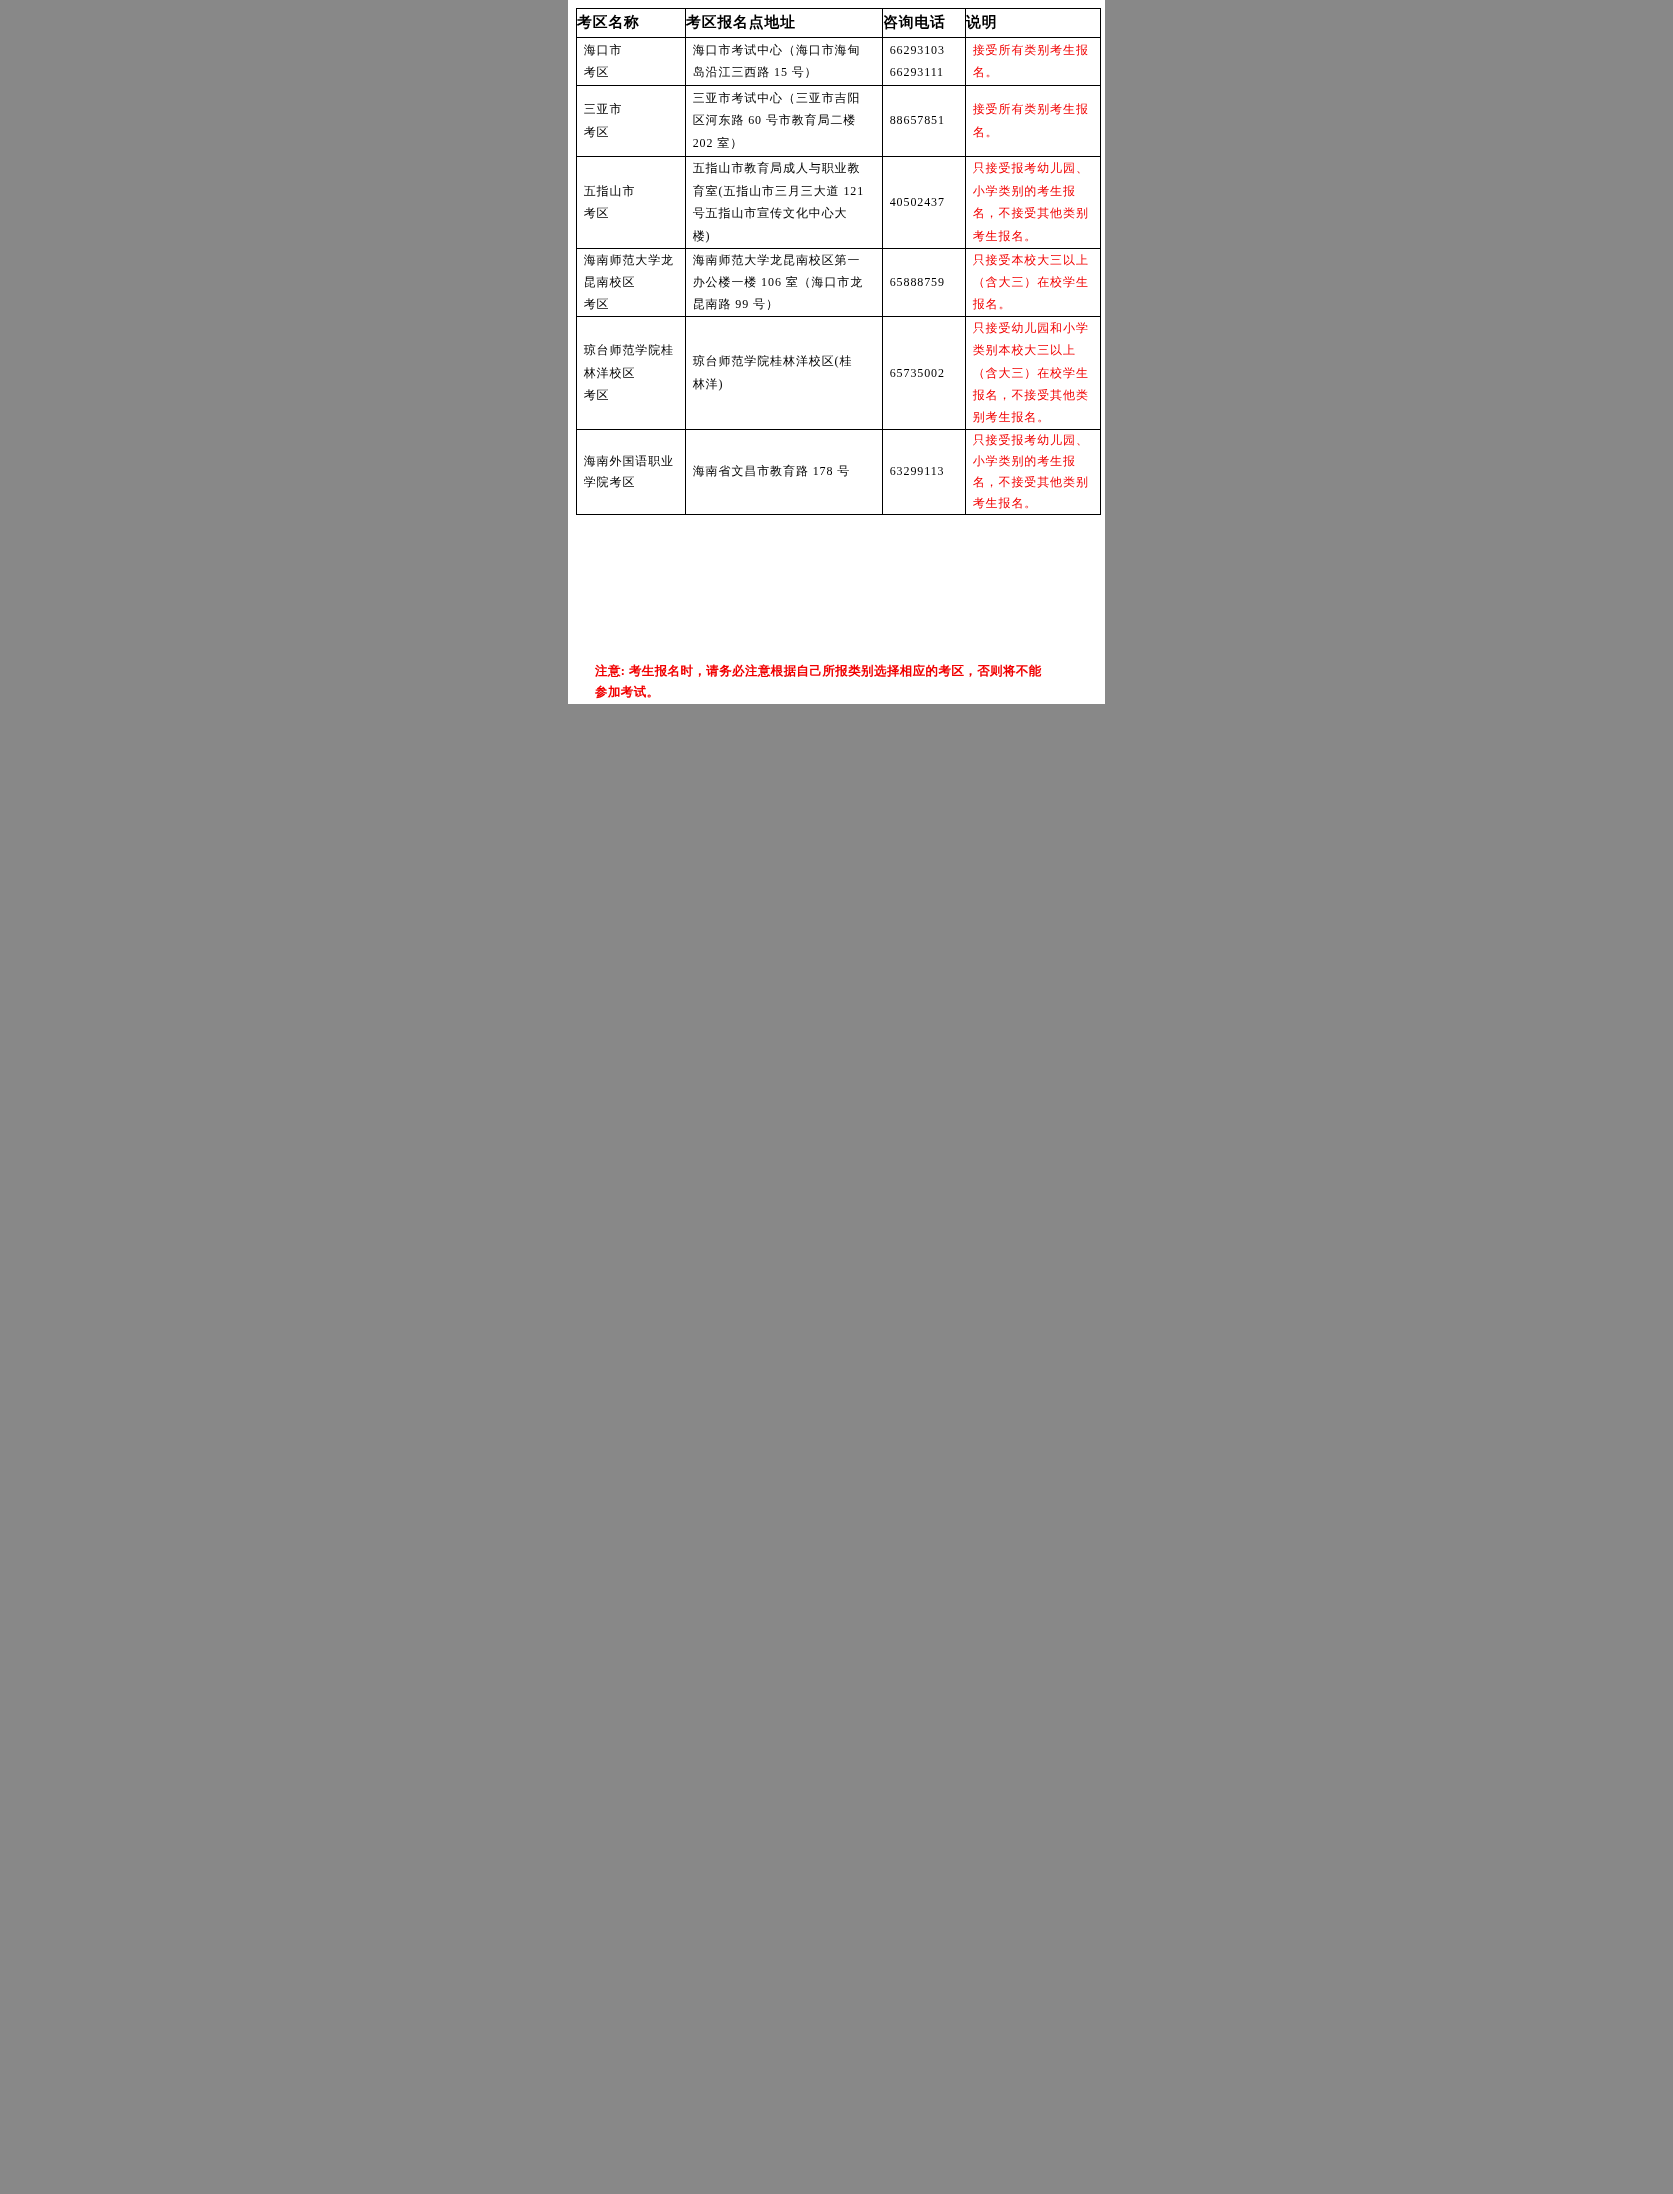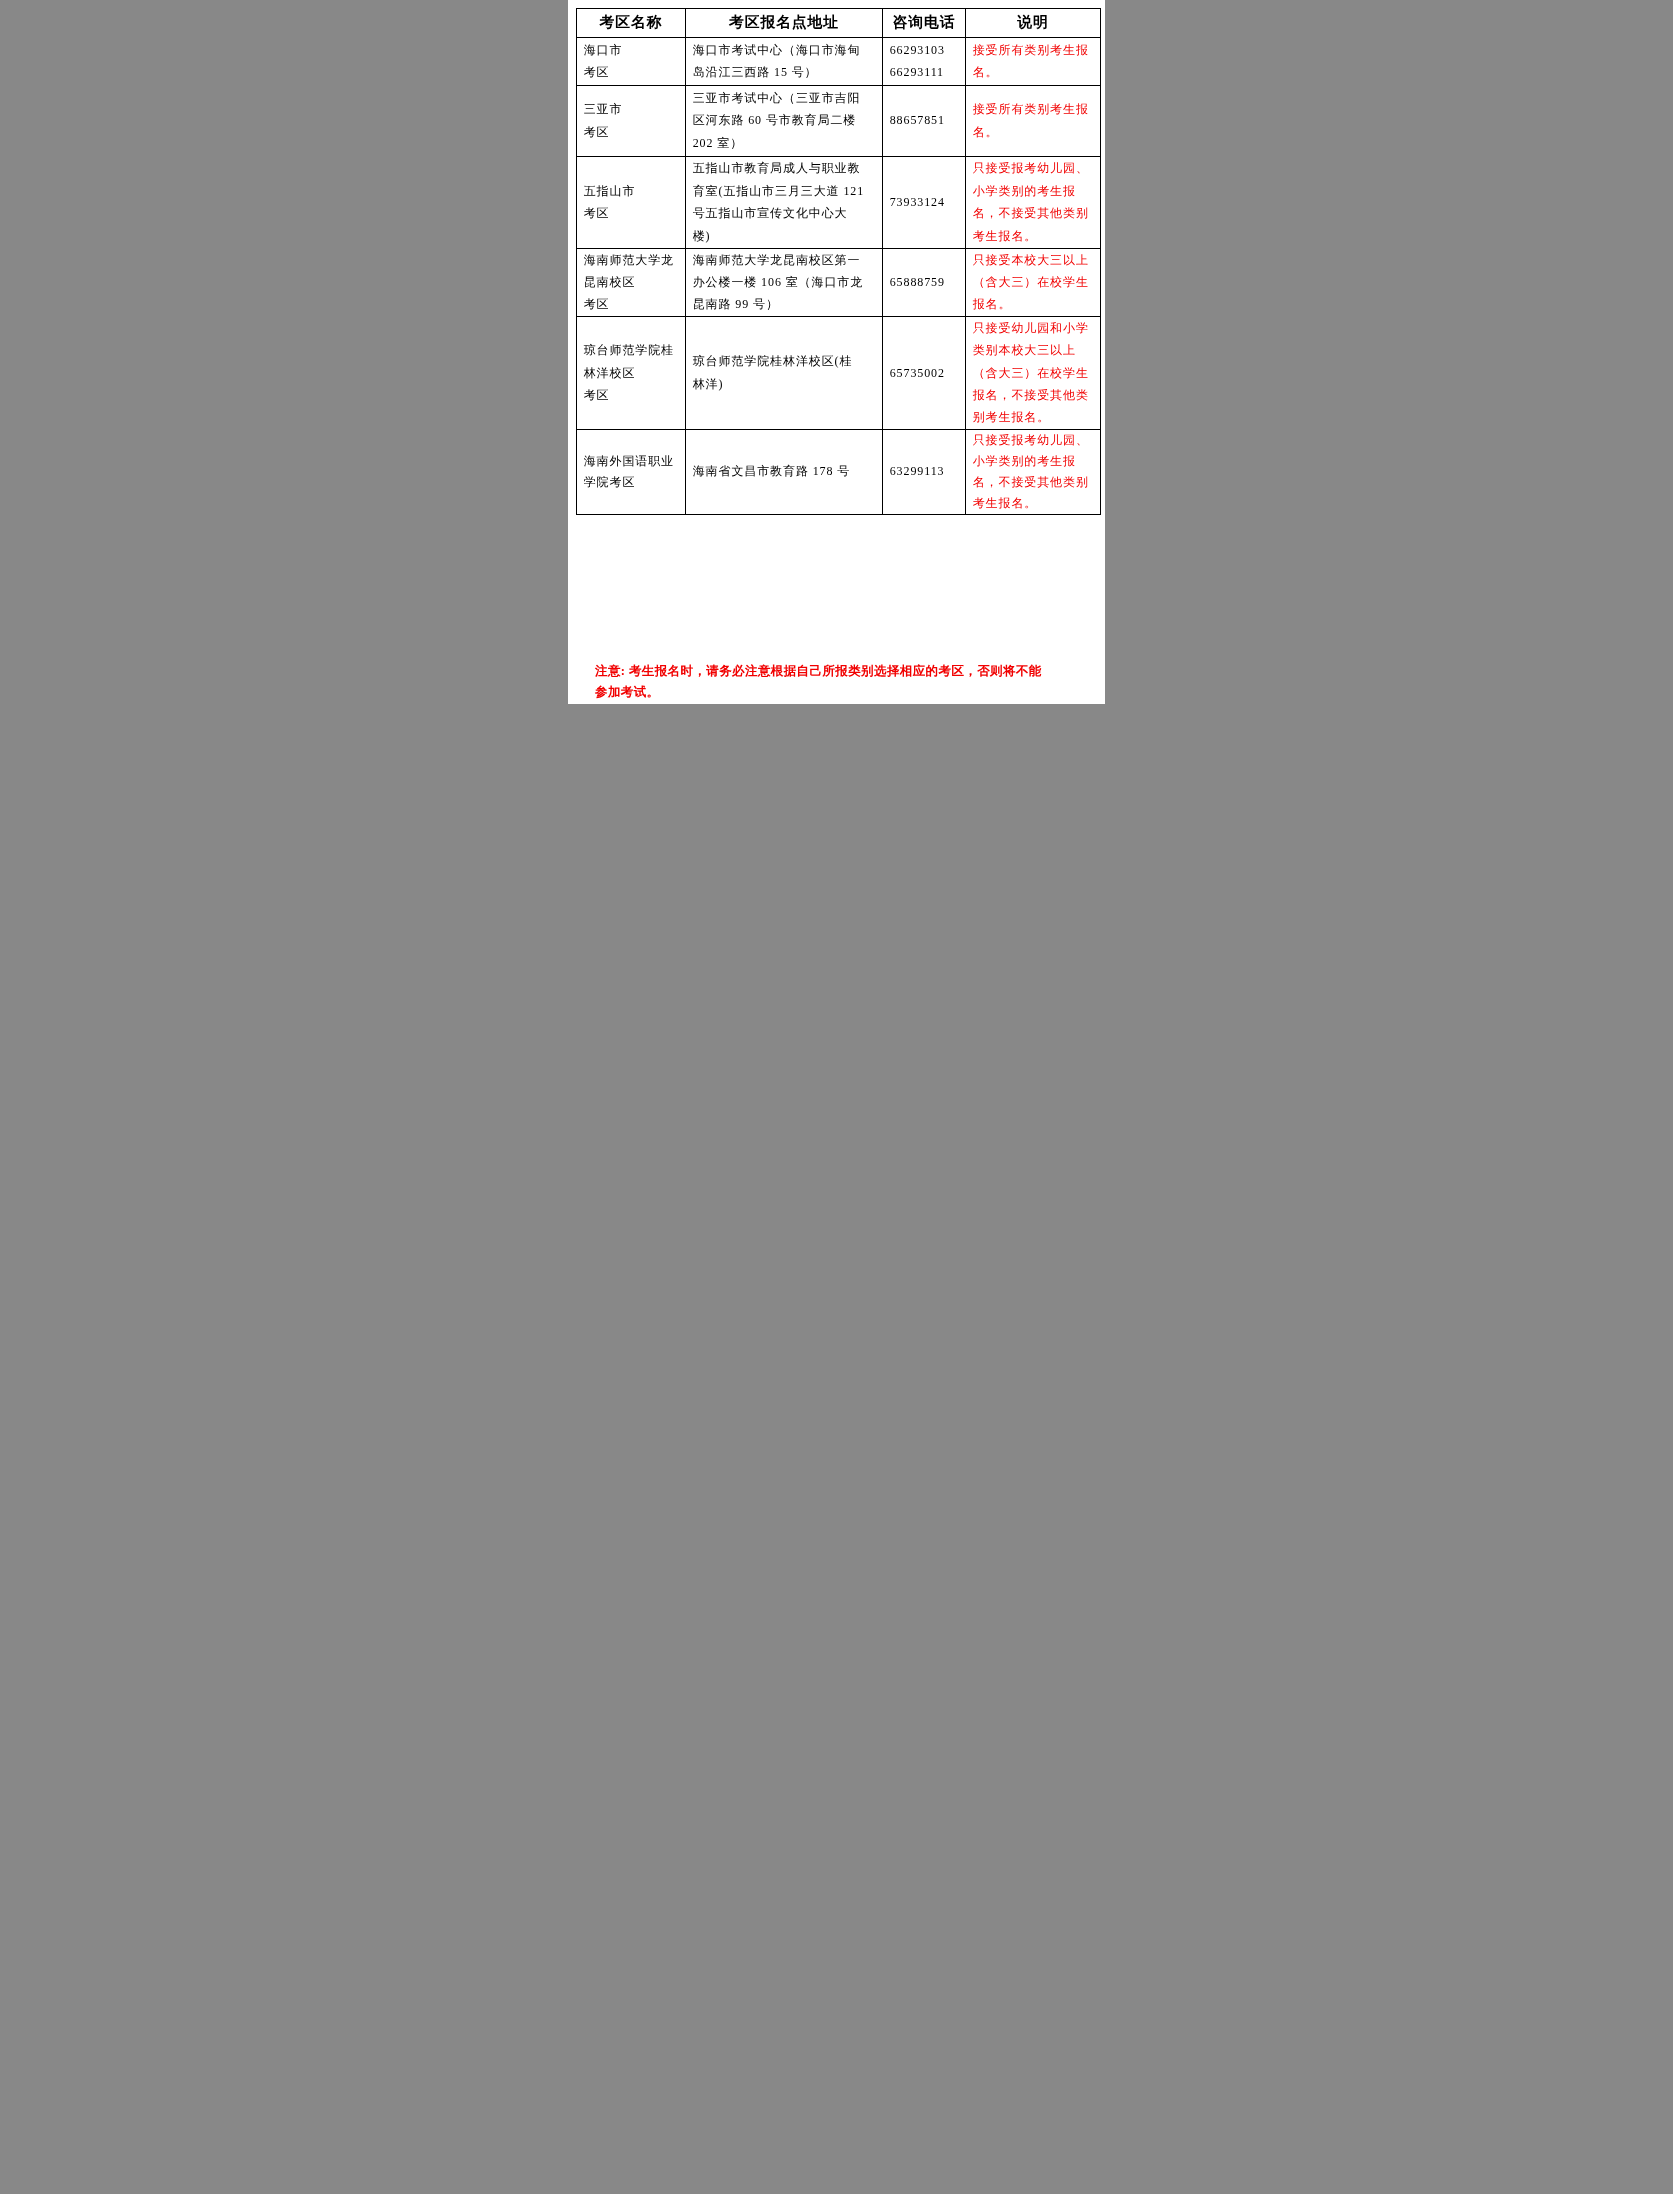--- a/index.html
+++ b/index.html
@@ -41,7 +41,7 @@
     font-weight: bold;
     font-size: 14.8px;
     letter-spacing: 0.9px;
-    text-align: center;
+    text-align: left;
     padding: 0;
   }
   table.exam-table tbody tr:last-child td { border-bottom-width: 1.3px; }

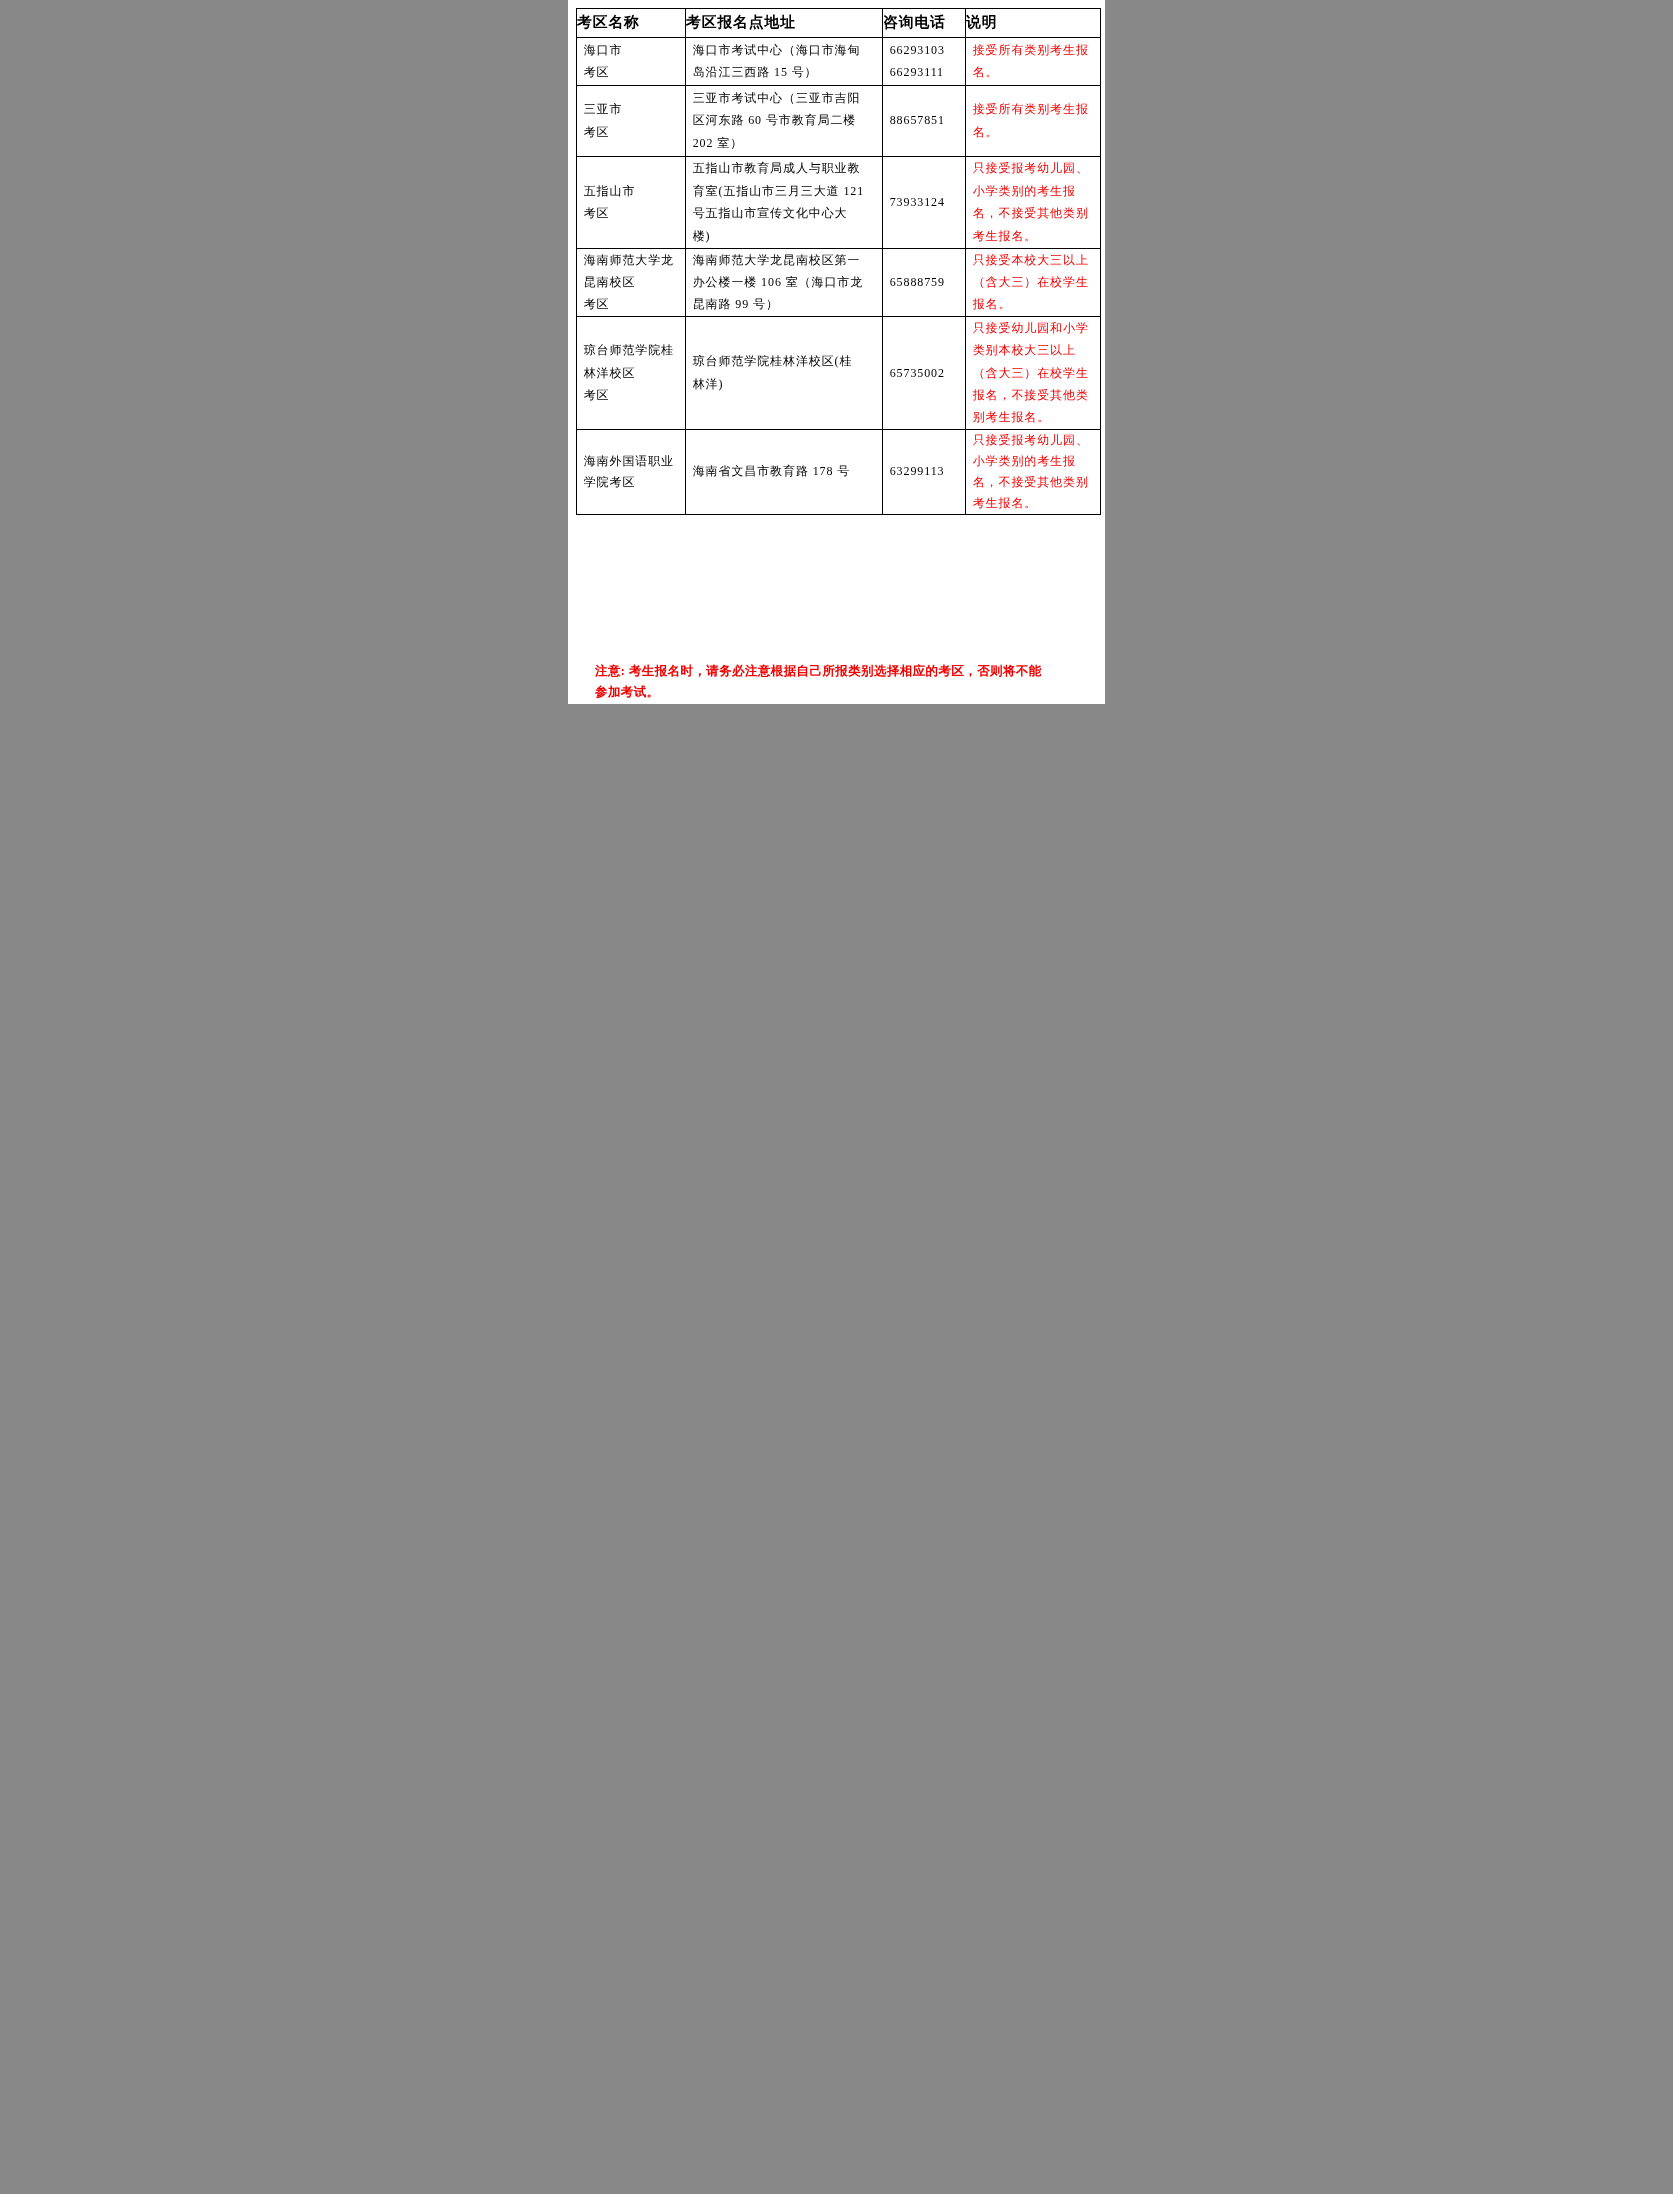--- a/index.html
+++ b/index.html
@@ -129,7 +129,7 @@
 育室(五指山市三月三大道 121
 号五指山市宣传文化中心大
 楼)</td>
-        <td>73933124</td>
+        <td>40502437</td>
         <td class="note-cell">只接受报考幼儿园、
 小学类别的考生报
 名，不接受其他类别

